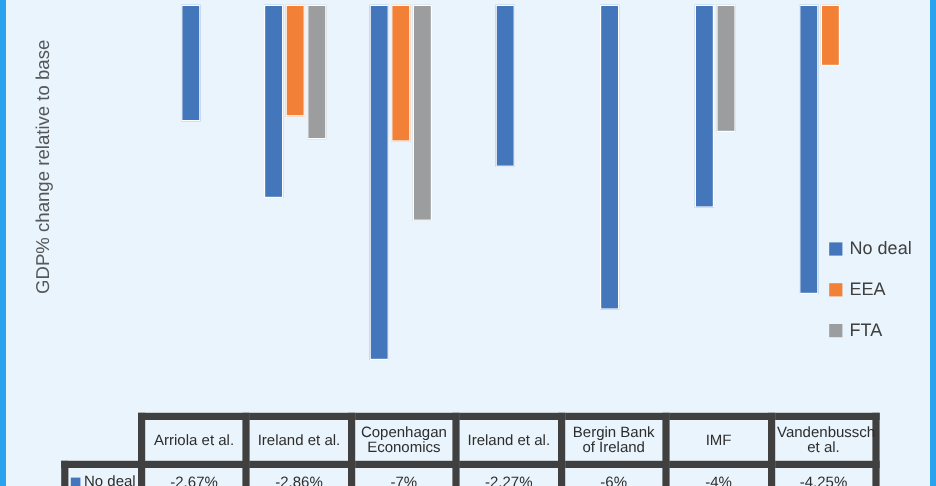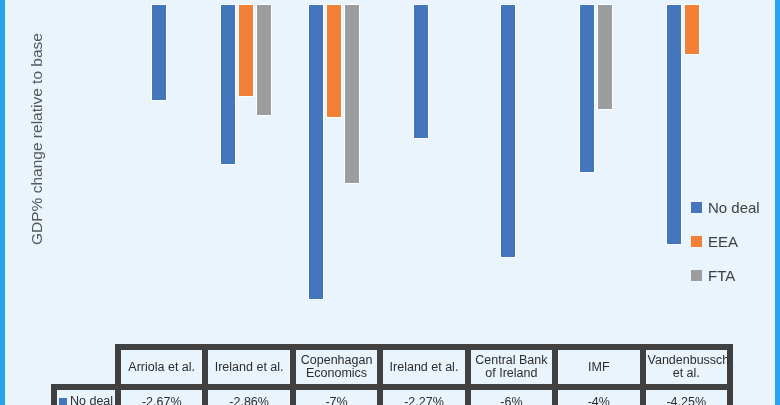--- a/index.html
+++ b/index.html
@@ -182,7 +182,7 @@
           <th>Ireland et al.</th>
           <th>Copenhagan Economics</th>
           <th>Ireland et al.</th>
-          <th>Central Bank of Ireland</th>
+          <th>Bergin Bank of Ireland</th>
           <th>IMF</th>
           <th>Vandenbussch et al.</th>
         </tr>

